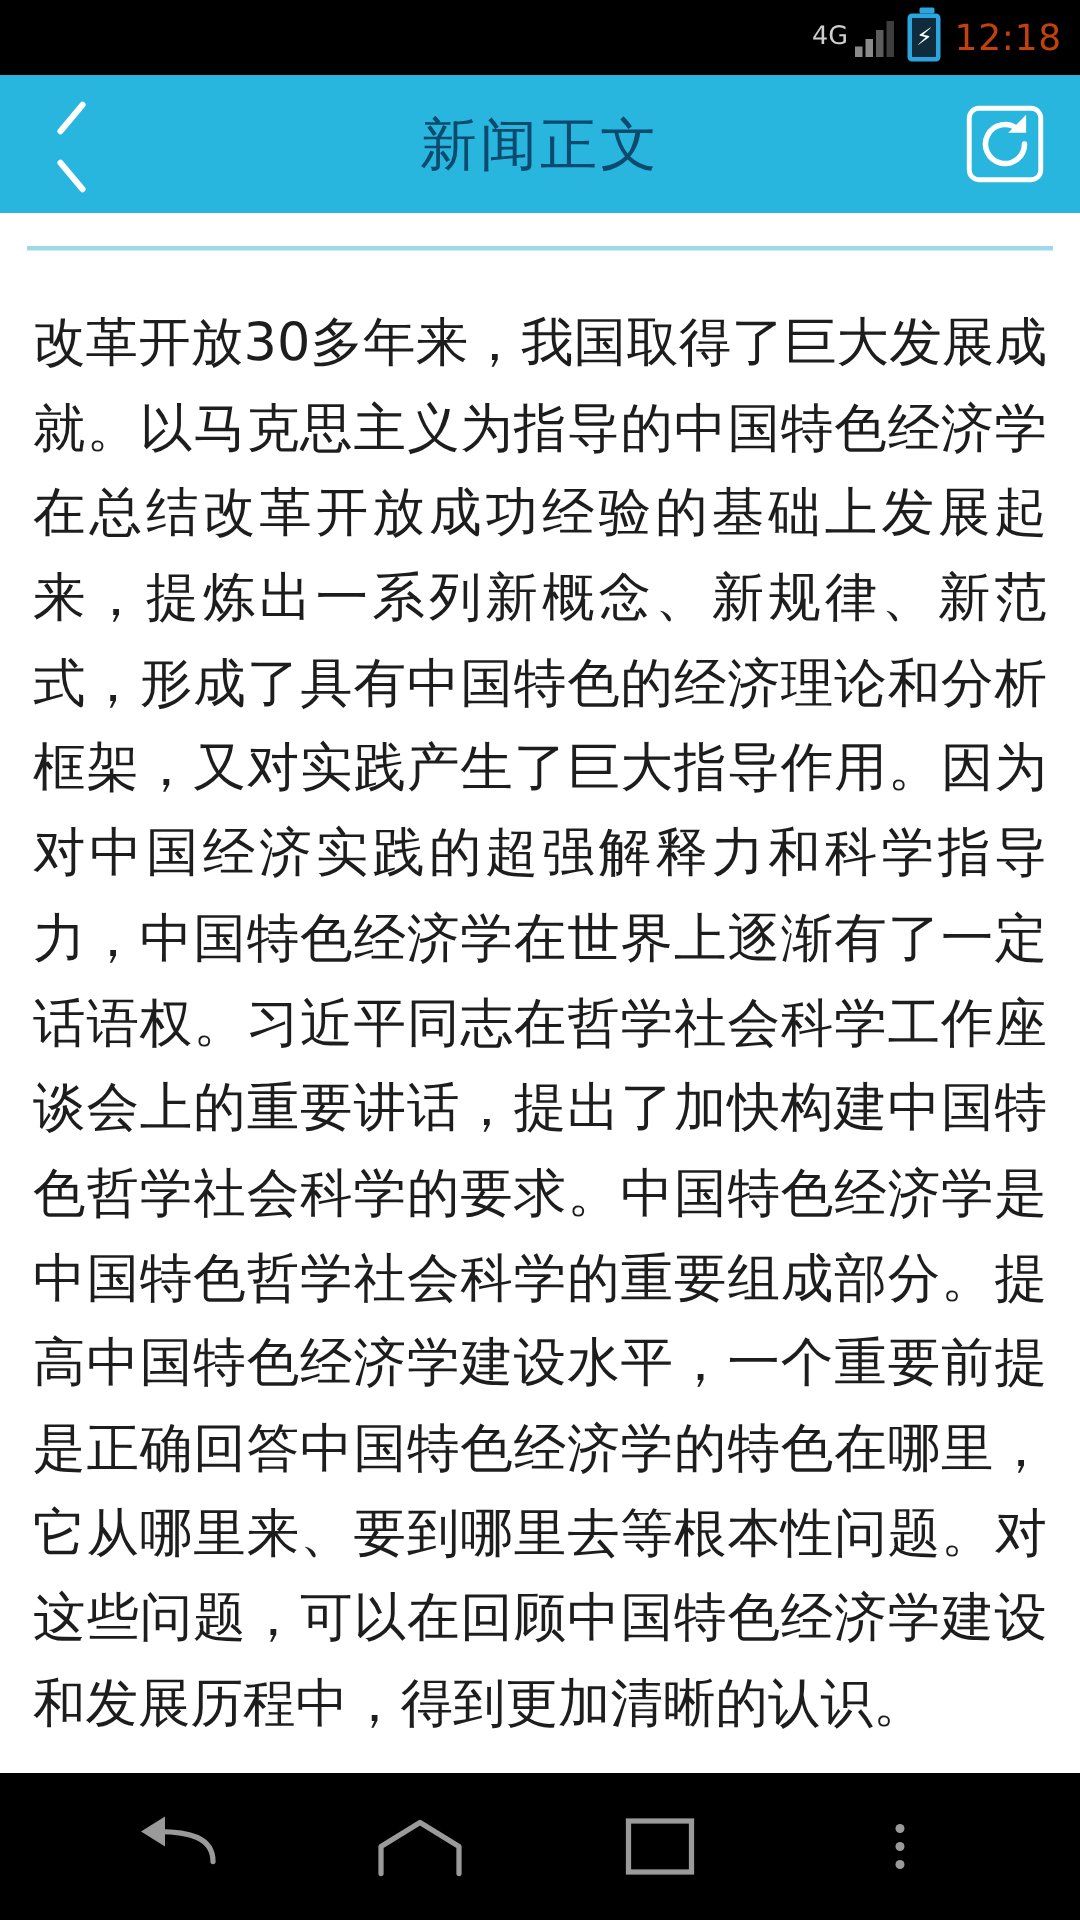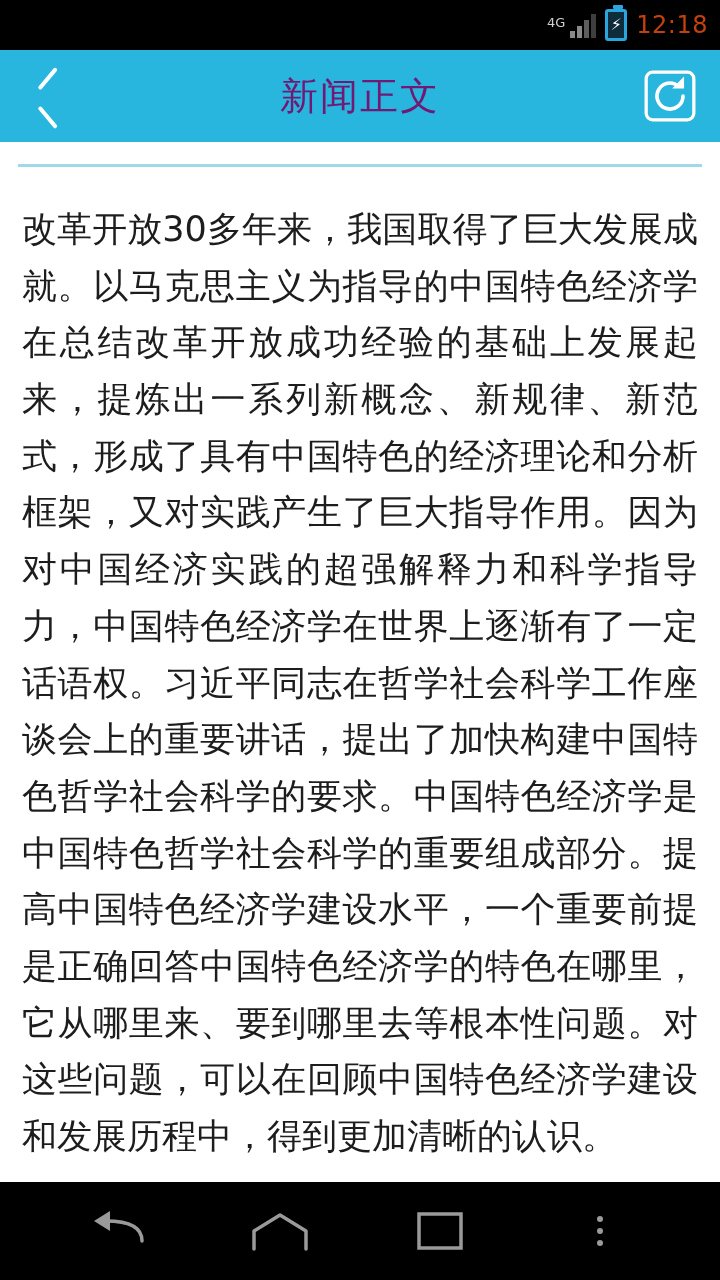--- a/index.html
+++ b/index.html
@@ -36,7 +36,7 @@
   }
   .net-label {
     color: #cfcfcf;
-    font-size: 13px;
+    font-size: 17px;
     line-height: 1;
     align-self: flex-start;
     margin-top: 7px;

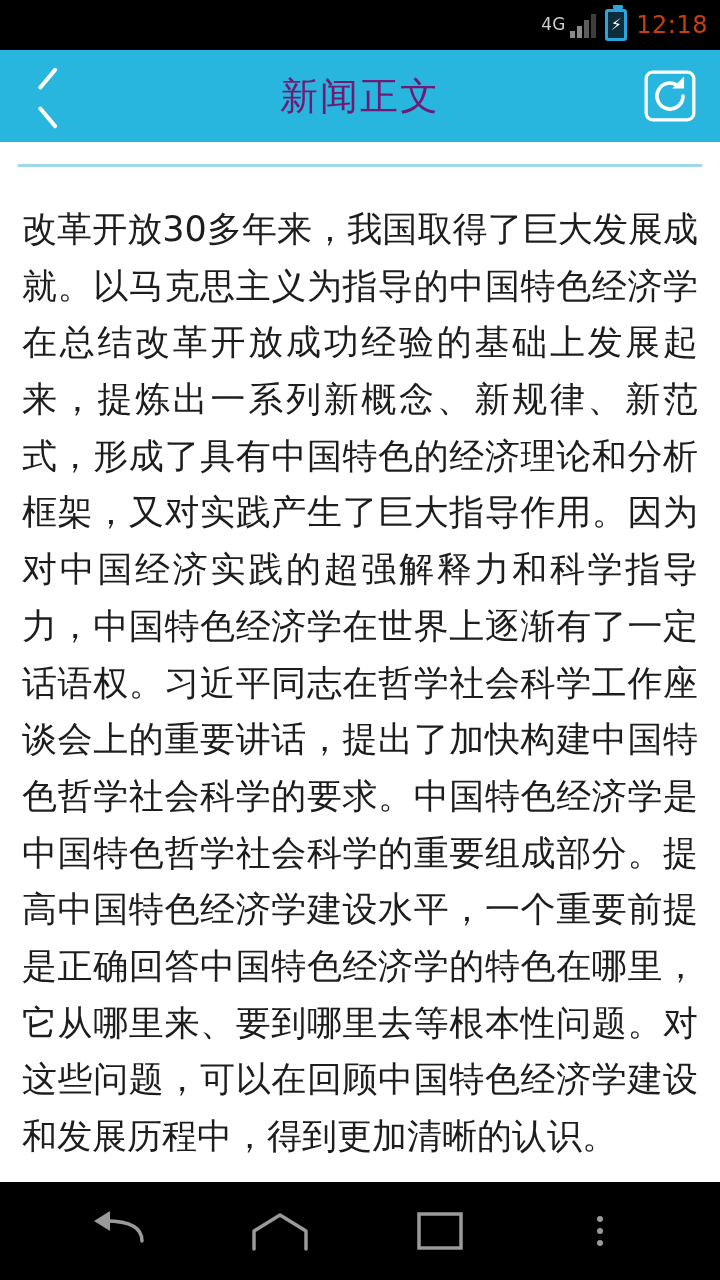--- a/index.html
+++ b/index.html
@@ -132,7 +132,7 @@
     position: absolute;
     left: 0; right: 0;
     text-align: center;
-    color: #701a75;
+    color: #0c4a6e;
     font-size: 38px;
     letter-spacing: 2px;
     pointer-events: none;

